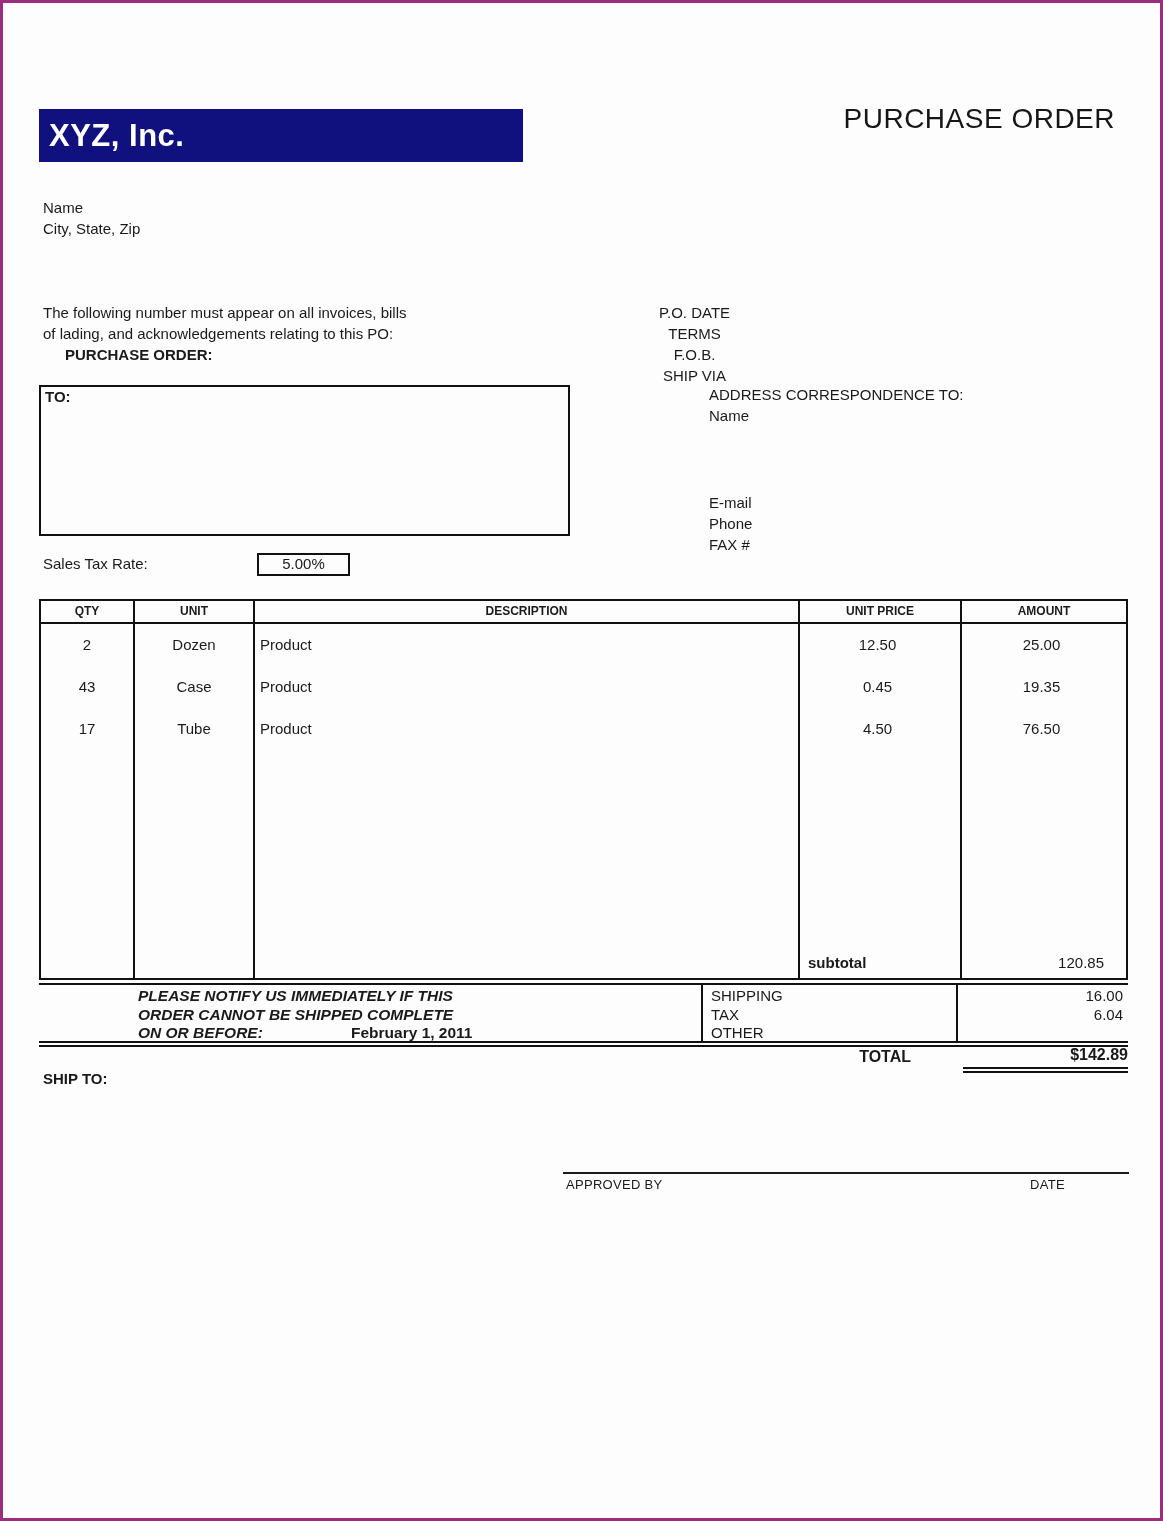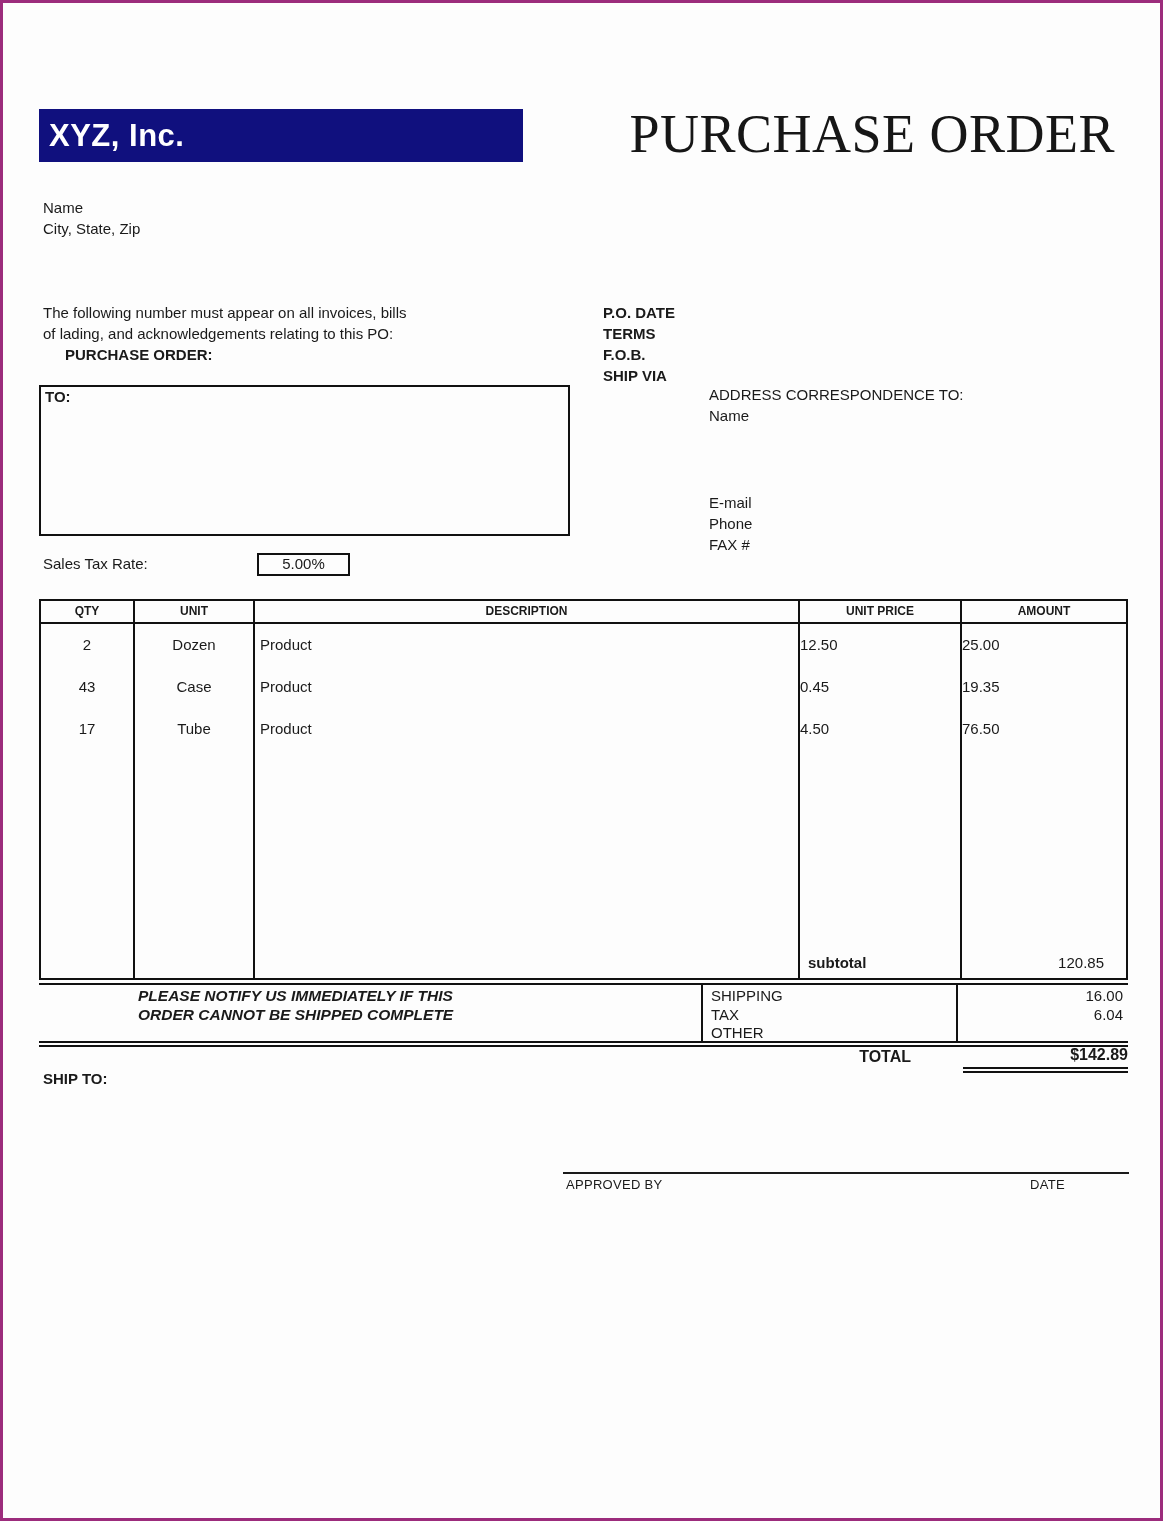--- a/index.html
+++ b/index.html
@@ -25,7 +25,7 @@
   .brand-bar span{color:#ffffff;font-size:31px;font-weight:bold;letter-spacing:.5px;}
   .doc-title{
     top:100px;right:45px;
-    font-size:54px;color:#161616;letter-spacing:.5px;white-space:nowrap;font-family:Liberation Serif, serif;
+    font-size:28px;color:#161616;letter-spacing:.5px;white-space:nowrap;
   }
   .addr{left:40px;top:194px;font-size:15px;line-height:21px;}
 

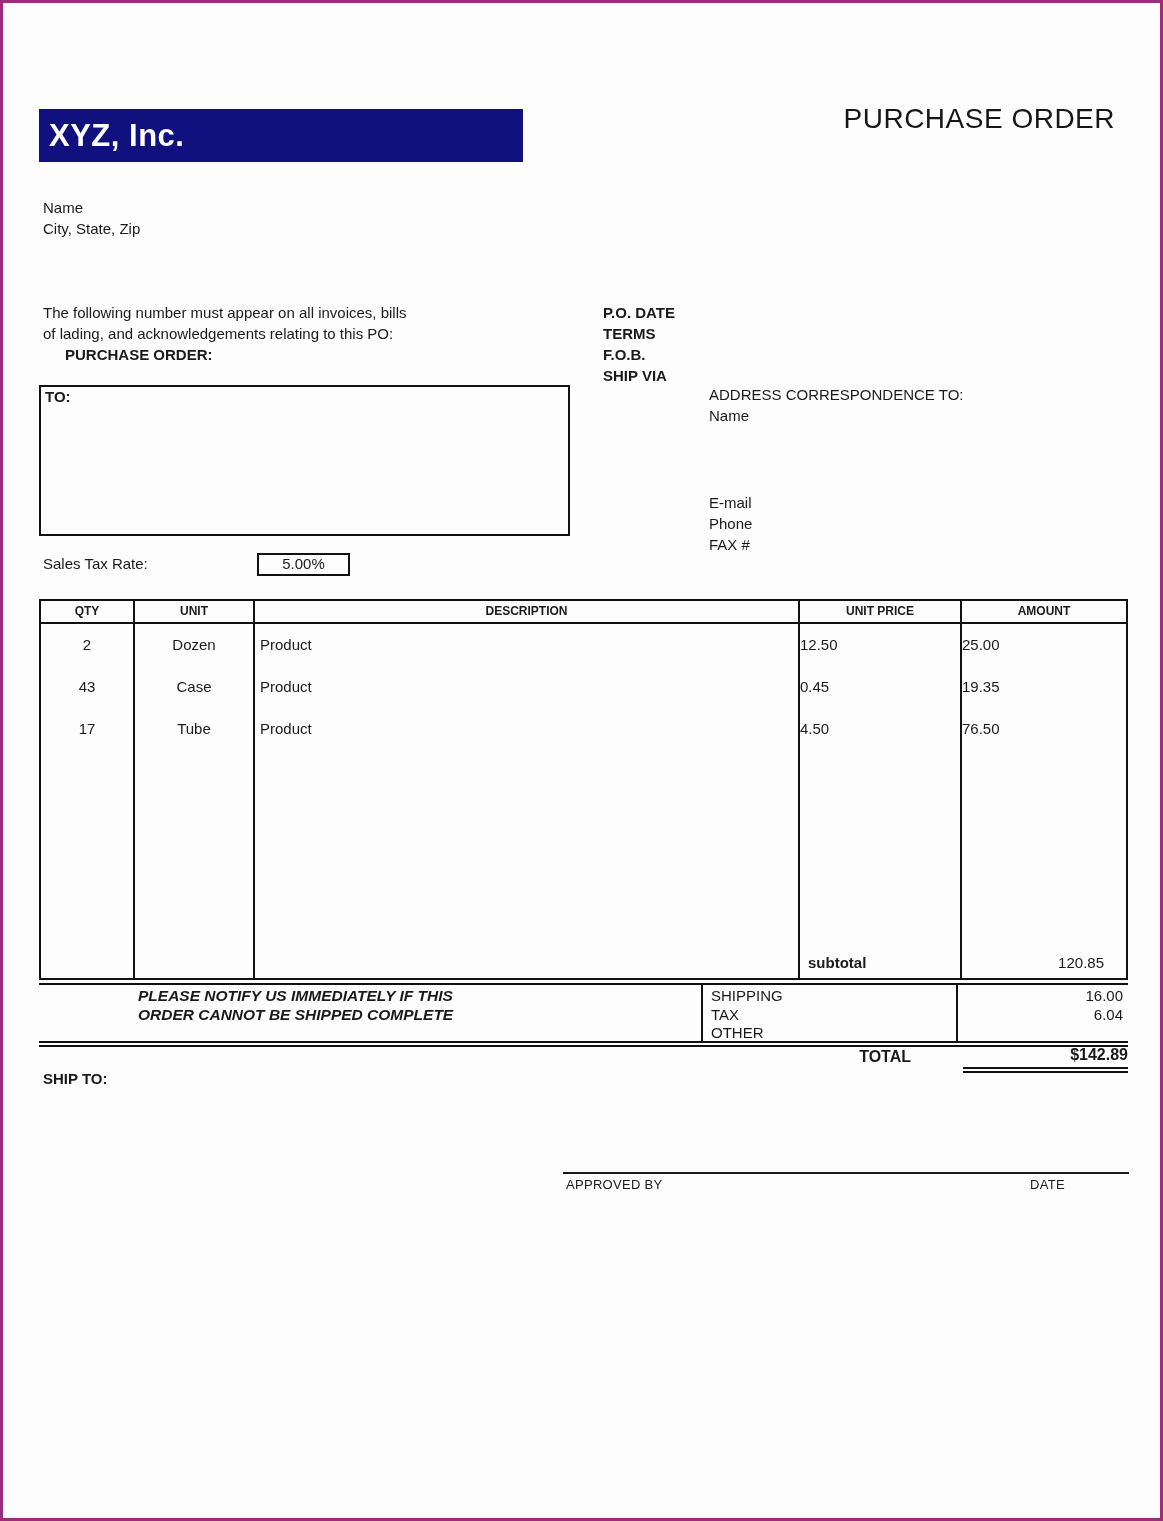--- a/index.html
+++ b/index.html
@@ -32,7 +32,7 @@
   
   .instructions{left:40px;top:299px;font-size:15px;line-height:21px;}
   .po-label{font-weight:bold;margin-left:22px;}
-  .right-labels{left:600px;top:299px;width:183px;text-align:left;font-weight:bold;font-size:15px;line-height:21px;white-space:nowrap;}
+  .right-labels{left:600px;top:299px;width:183px;text-align:center;font-weight:normal;font-size:15px;line-height:21px;white-space:nowrap;}
   .addr-corr{left:706px;top:383px;font-weight:normal;font-size:15px;white-space:nowrap;}
   .corr-name{left:706px;top:404px;font-size:15px;}
   .contact-labels{left:706px;top:489px;font-size:15px;line-height:21px;}

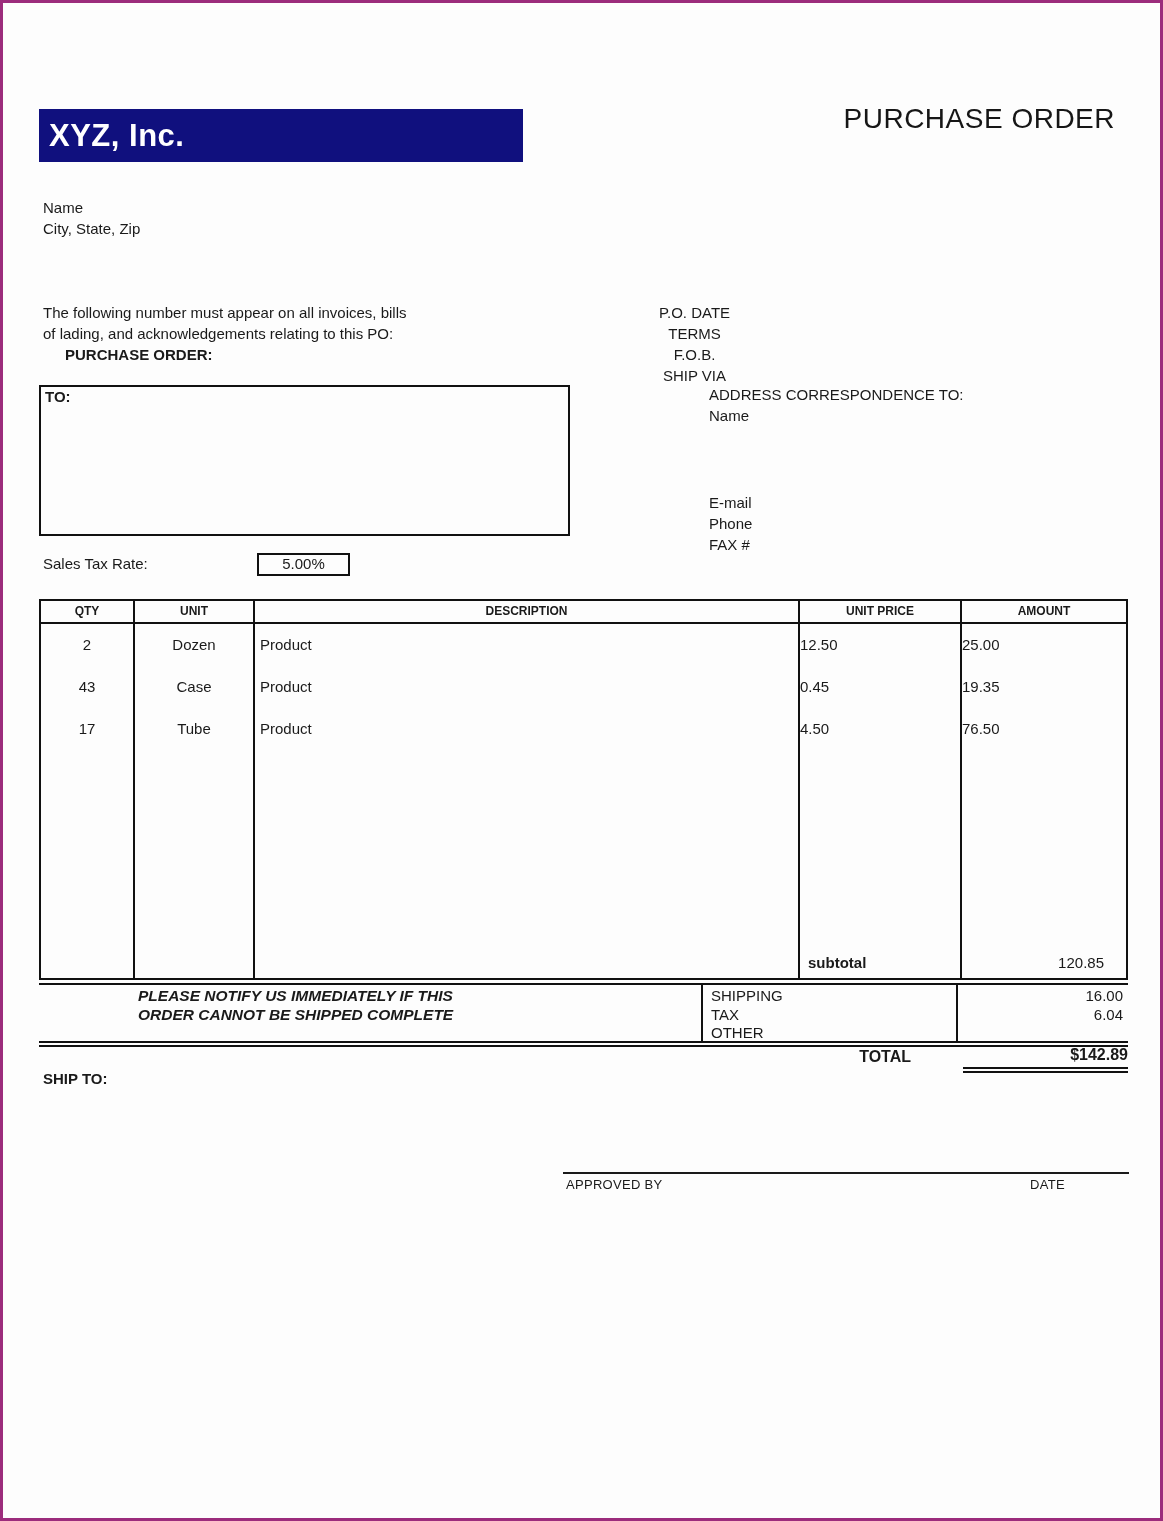--- a/index.html
+++ b/index.html
@@ -68,7 +68,7 @@
   .bdr{border-right:2px solid #111;}
   .w-qty{width:94px;} .w-unit{width:120px;} .w-desc{width:545px;} .w-price{width:162px;} .w-amt{width:164px;}
   .cell{height:42px;font-size:15px;line-height:20px;padding-top:11px;box-sizing:border-box;}
-  .ctr{text-align:center;} .lft{text-align:left;padding-left:5px;} .rgt{text-align:left;padding-right:5px;}
+  .ctr{text-align:center;} .lft{text-align:left;padding-left:5px;} .rgt{text-align:center;padding-right:5px;}
   .subtotal-cell{margin-top:auto;height:24px;font-size:15px;box-sizing:border-box;}
   .subtotal-cell.lbl{text-align:left;padding-left:8px;font-weight:bold;}
   .subtotal-cell.val{text-align:right;padding-right:22px;}

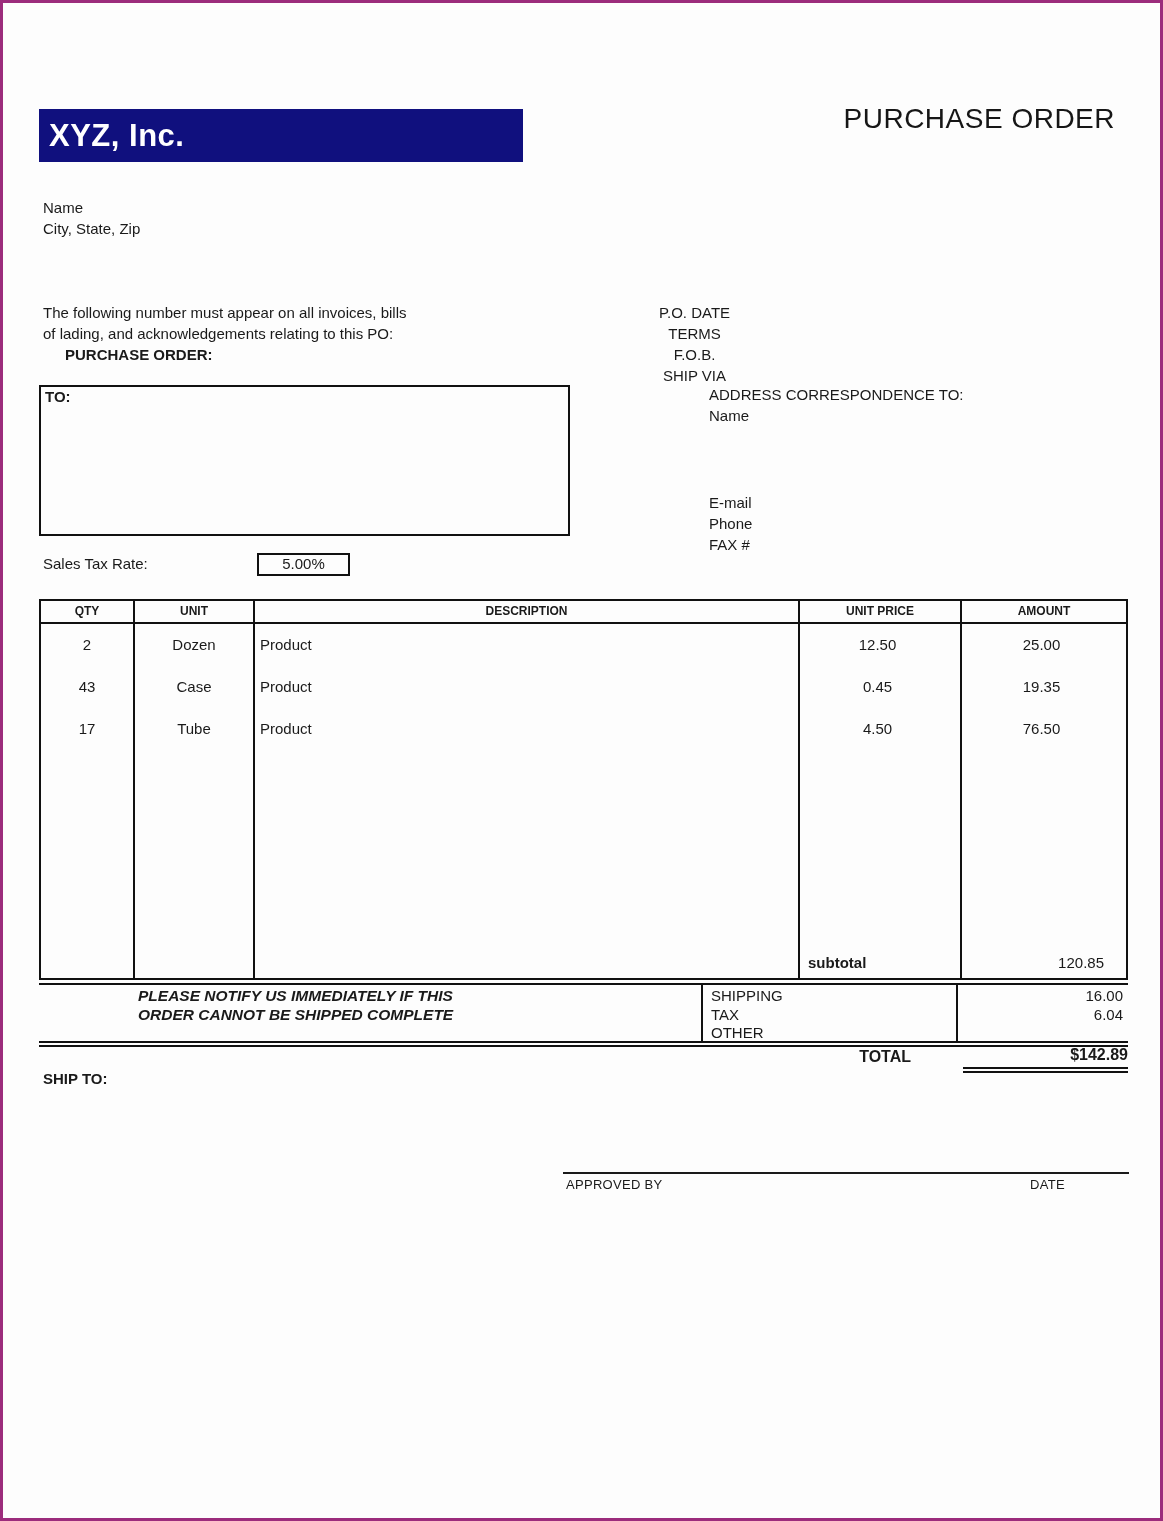--- a/index.html
+++ b/index.html
@@ -189,6 +189,9 @@
     <div class="n-left">
       <div class="n-line">PLEASE NOTIFY US IMMEDIATELY IF THIS</div>
       <div class="n-line">ORDER CANNOT BE SHIPPED COMPLETE</div>
+      <div class="n-line">
+        <span class="n-ob">ON OR BEFORE:</span><span class="n-date">February 1, 2011</span>
+      </div>
     </div>
     <div class="n-mid">
       <div>SHIPPING</div>

